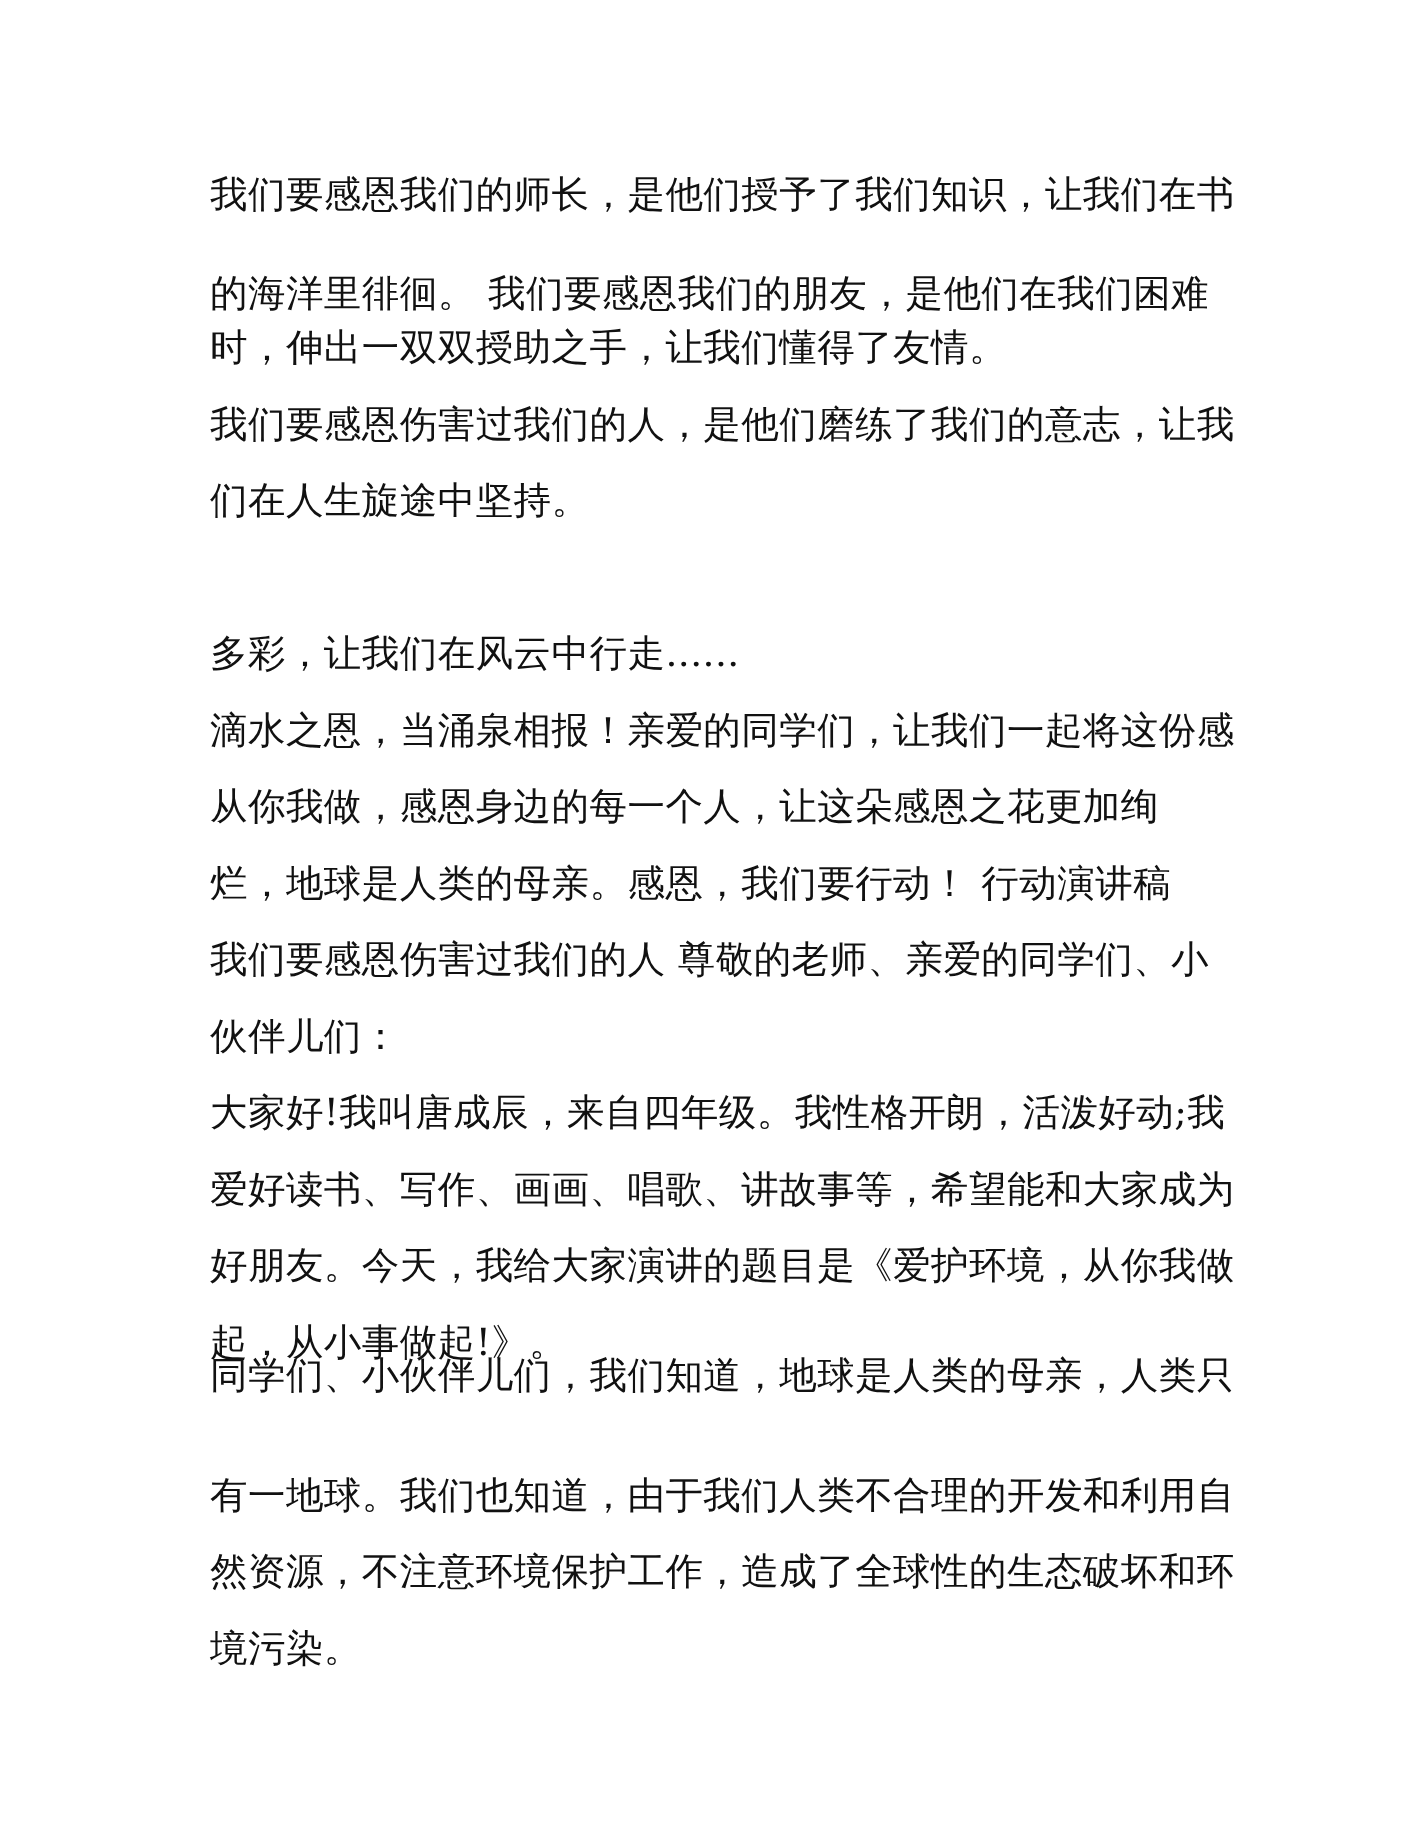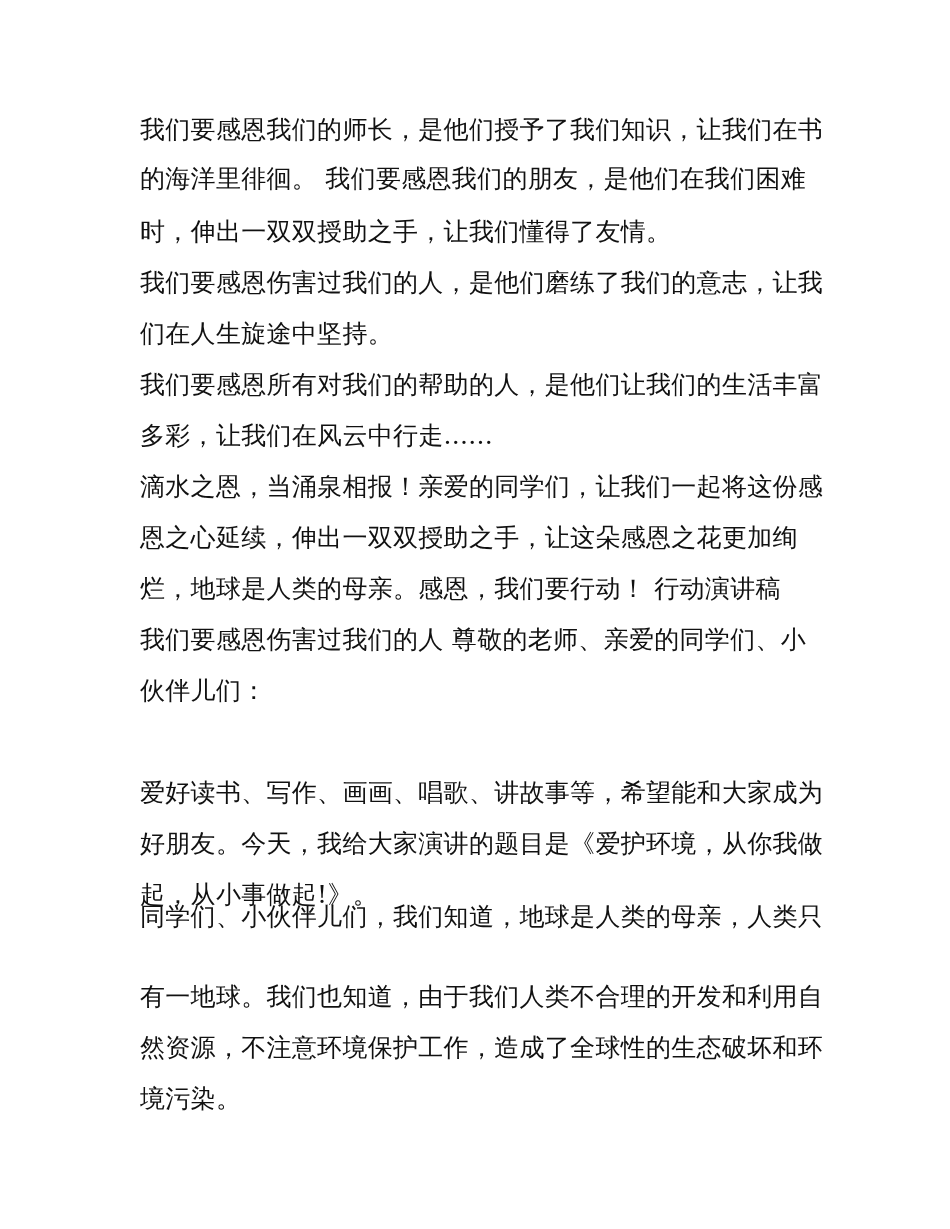--- a/index.html
+++ b/index.html
@@ -37,7 +37,7 @@
 
 <div class="page">
   <div class="line" style="top:115px">我们要感恩我们的师长，是他们授予了我们知识，让我们在书</div>
-  <div class="line" style="top:164px">的海洋里徘徊。 我们要感恩我们的朋友，是他们在我们困难</div>
+  <div class="line" style="top:181px">的海洋里徘徊。 我们要感恩我们的朋友，是他们在我们困难</div>
   <div class="line" style="top:217px">时，伸出一双双授助之手，让我们懂得了友情。</div>
   <div class="line" style="top:319px">们在人生旋途中坚持。</div>
   <div class="line" style="top:268px">我们要感恩伤害过我们的人，是他们磨练了我们的意志，让我</div>

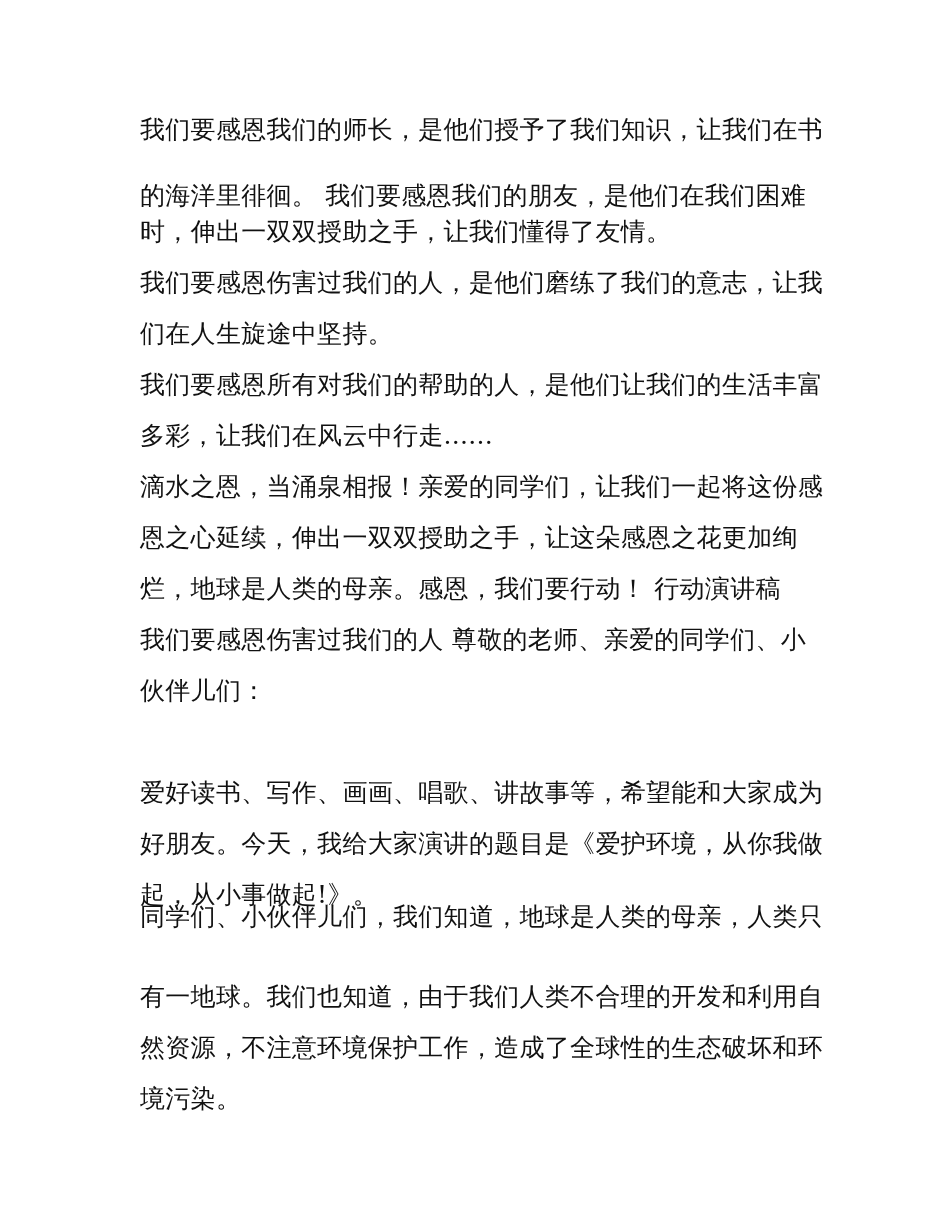--- a/index.html
+++ b/index.html
@@ -41,7 +41,6 @@
   <div class="line" style="top:217px">时，伸出一双双授助之手，让我们懂得了友情。</div>
   <div class="line" style="top:319px">们在人生旋途中坚持。</div>
   <div class="line" style="top:268px">我们要感恩伤害过我们的人，是他们磨练了我们的意志，让我</div>
-  <div class="line" style="top:370px">我们要感恩所有对我们的帮助的人，是他们让我们的生活丰富</div>
   <div class="line" style="top:421px">多彩，让我们在风云中行走......</div>
   <div class="line" style="top:472px">滴水之恩，当涌泉相报！亲爱的同学们，让我们一起将这份感</div>
   <div class="line" style="top:523px">恩之心延续，伸出一双双授助之手，让这朵感恩之花更加绚</div>

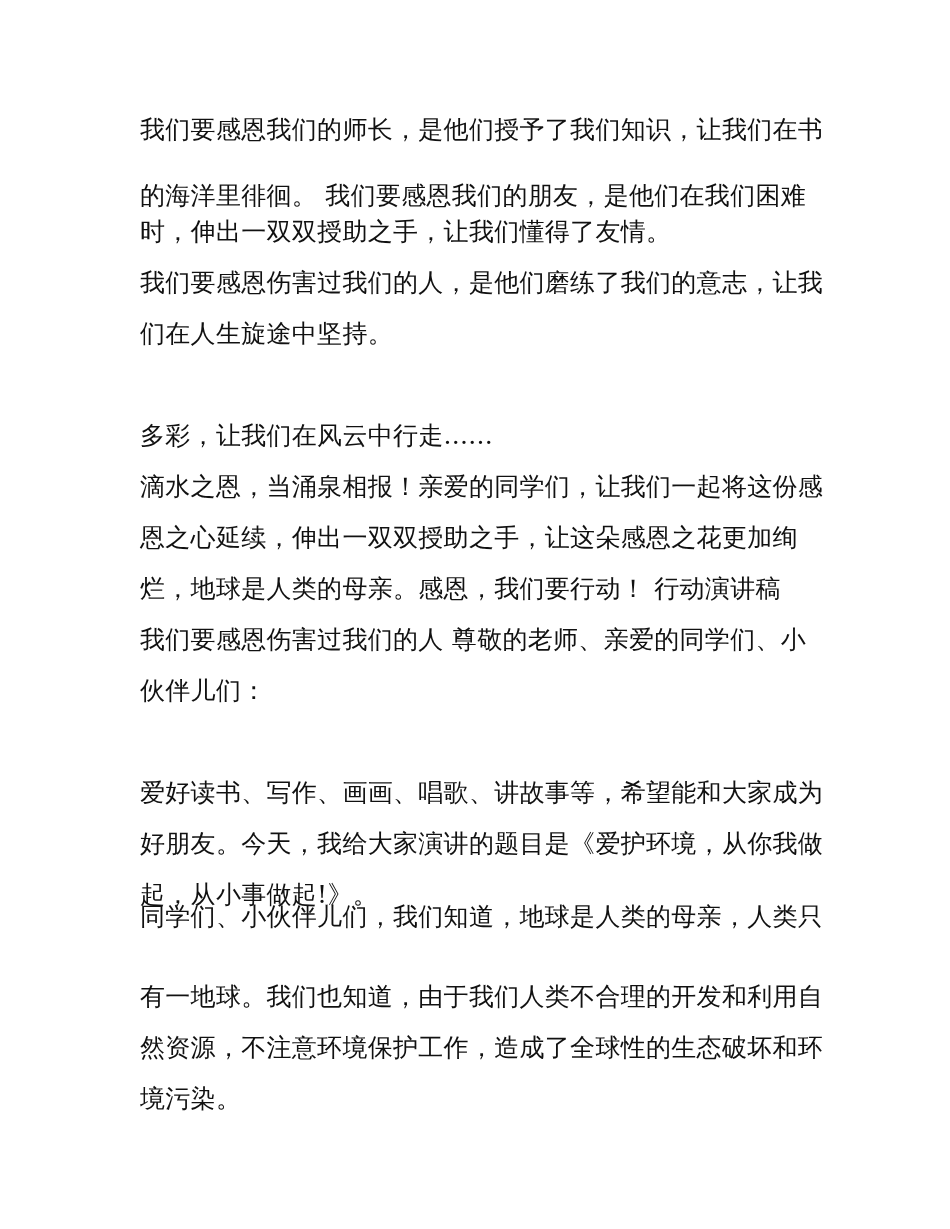--- a/index.html
+++ b/index.html
@@ -43,7 +43,7 @@
   <div class="line" style="top:268px">我们要感恩伤害过我们的人，是他们磨练了我们的意志，让我</div>
   <div class="line" style="top:421px">多彩，让我们在风云中行走......</div>
   <div class="line" style="top:472px">滴水之恩，当涌泉相报！亲爱的同学们，让我们一起将这份感</div>
-  <div class="line" style="top:523px">恩之心延续，伸出一双双授助之手，让这朵感恩之花更加绚</div>
+  <div class="line" style="top:523px">从你我做，感恩身边的每一个人，让这朵感恩之花更加绚</div>
   <div class="line" style="top:574px">烂，地球是人类的母亲。感恩，我们要行动！ 行动演讲稿</div>
   <div class="line" style="top:625px">我们要感恩伤害过我们的人 尊敬的老师、亲爱的同学们、小</div>
   <div class="line" style="top:676px">伙伴儿们：</div>

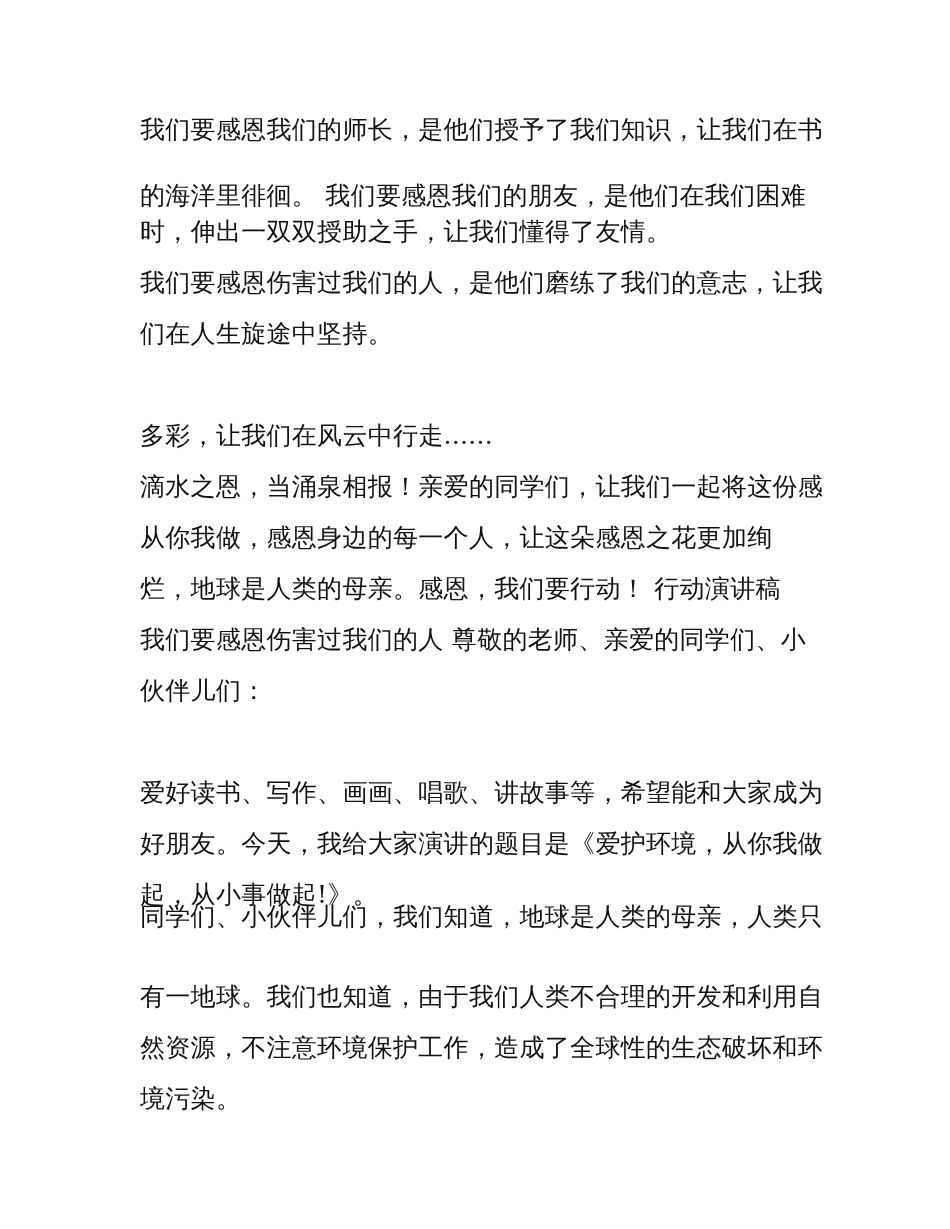--- a/index.html
+++ b/index.html
@@ -47,6 +47,7 @@
   <div class="line" style="top:574px">烂，地球是人类的母亲。感恩，我们要行动！ 行动演讲稿</div>
   <div class="line" style="top:625px">我们要感恩伤害过我们的人 尊敬的老师、亲爱的同学们、小</div>
   <div class="line" style="top:676px">伙伴儿们：</div>
+  <div class="line" style="top:727px">大家好!我叫唐成辰，来自四年级。我性格开朗，活泼好动;我</div>
   <div class="line" style="top:778px">爱好读书、写作、画画、唱歌、讲故事等，希望能和大家成为</div>
   <div class="line" style="top:829px">好朋友。今天，我给大家演讲的题目是《爱护环境，从你我做</div>
   <div class="line" style="top:880px">起，从小事做起!》。</div>

